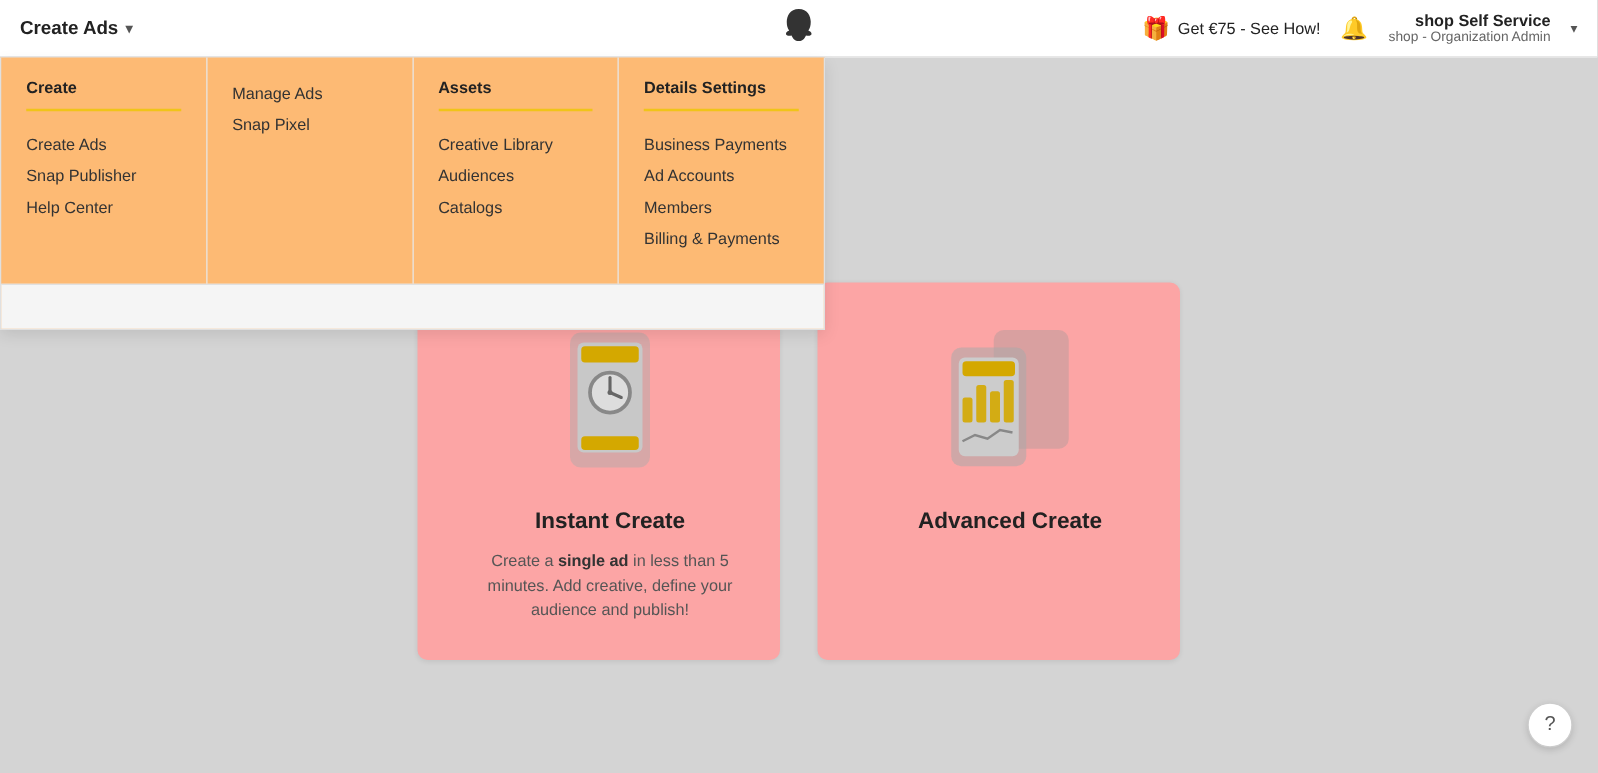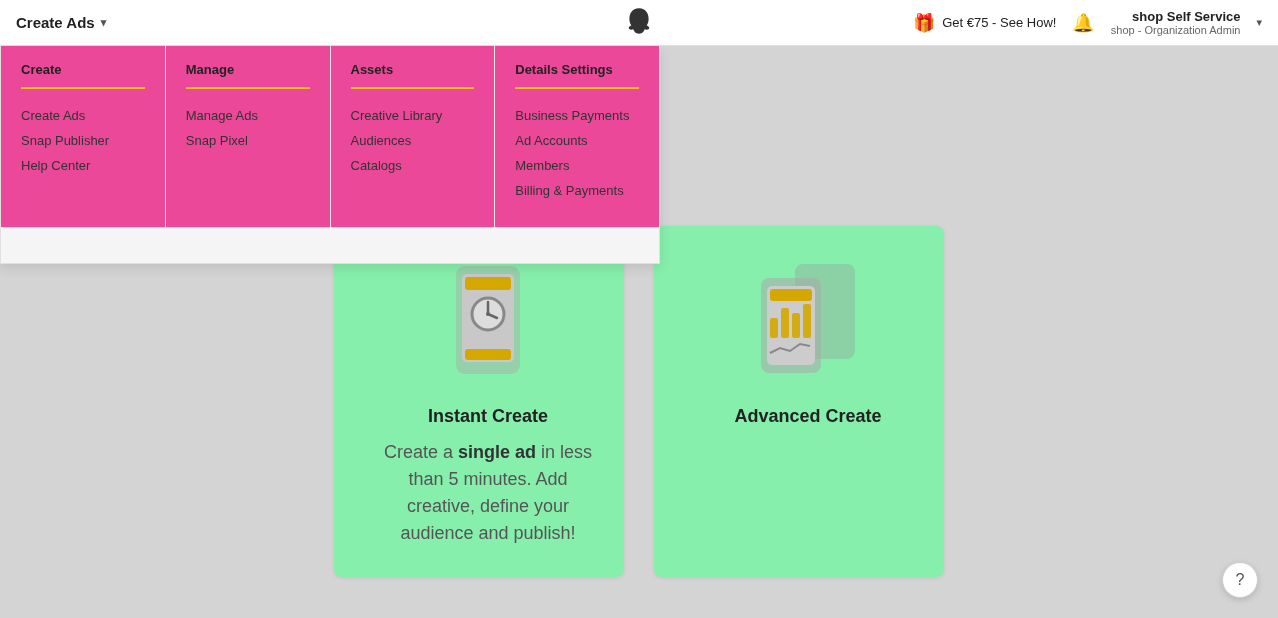--- a/index.html
+++ b/index.html
@@ -80,7 +80,7 @@
       top: 46px;
       left: 0;
       width: 660px;
-      background: #ec4899;
+      background: #fdba74;
       border: 1px solid #e0e0e0;
       border-top: none;
       box-shadow: 0 4px 12px rgba(0,0,0,0.1);

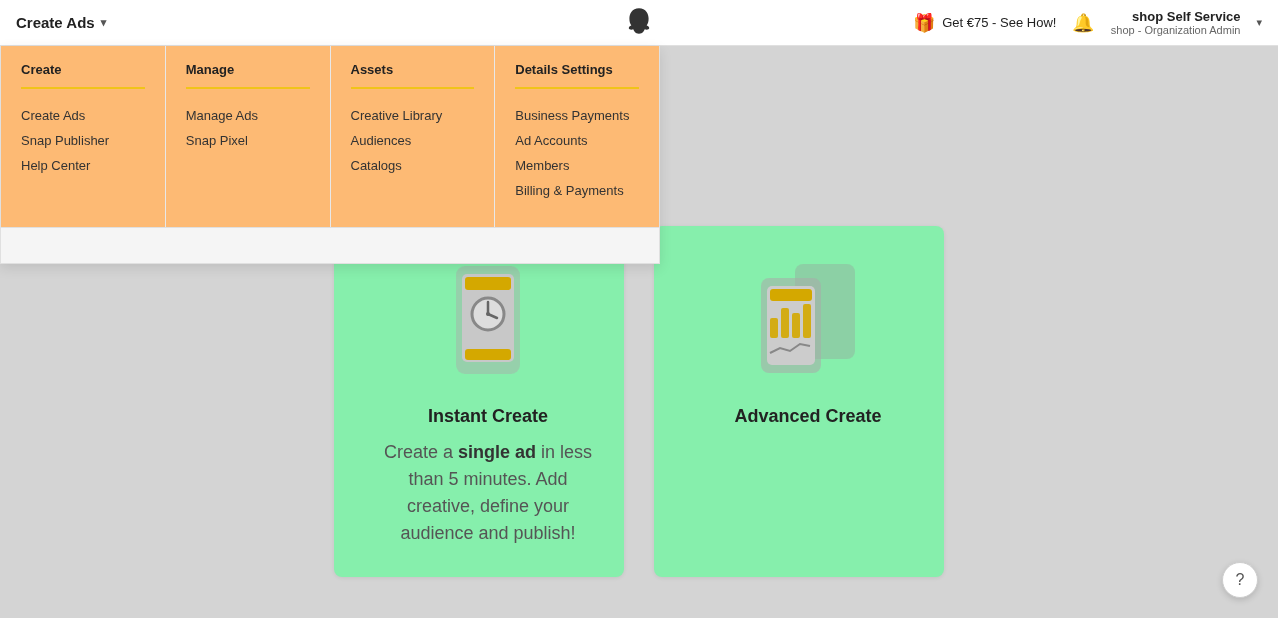--- a/index.html
+++ b/index.html
@@ -254,7 +254,6 @@
     </div>
 
     <div class="dropdown-col">
-      <span class="dropdown-col-header">Manage</span>
       <a class="dropdown-item">Manage Ads</a>
       <a class="dropdown-item">Snap Pixel</a>
     </div>

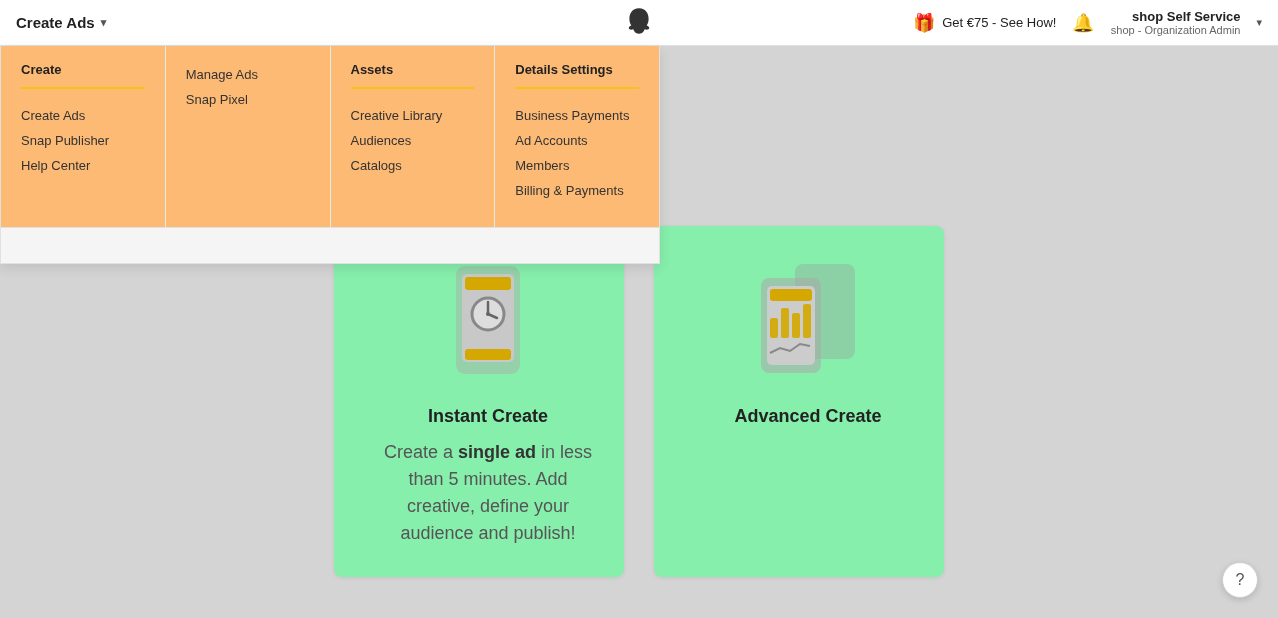--- a/index.html
+++ b/index.html
@@ -157,7 +157,7 @@
       margin-top: 140px;
     }
     .card {
-      background: #86efac;
+      background: #fca5a5;
       border-radius: 8px;
       width: 290px;
       padding: 30px 24px 30px 42px;

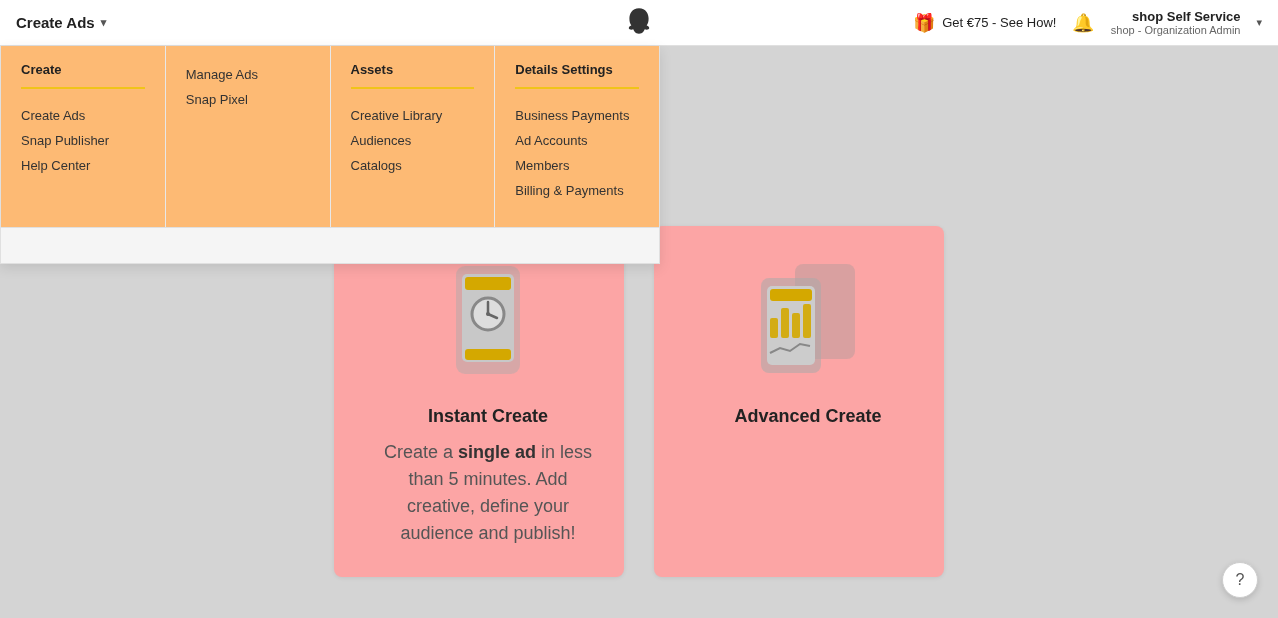--- a/index.html
+++ b/index.html
@@ -183,7 +183,7 @@
       text-align: center;
     }
     .card-desc {
-      font-size: 18px;
+      font-size: 13px;
       color: #555;
       text-align: center;
       line-height: 1.5;

